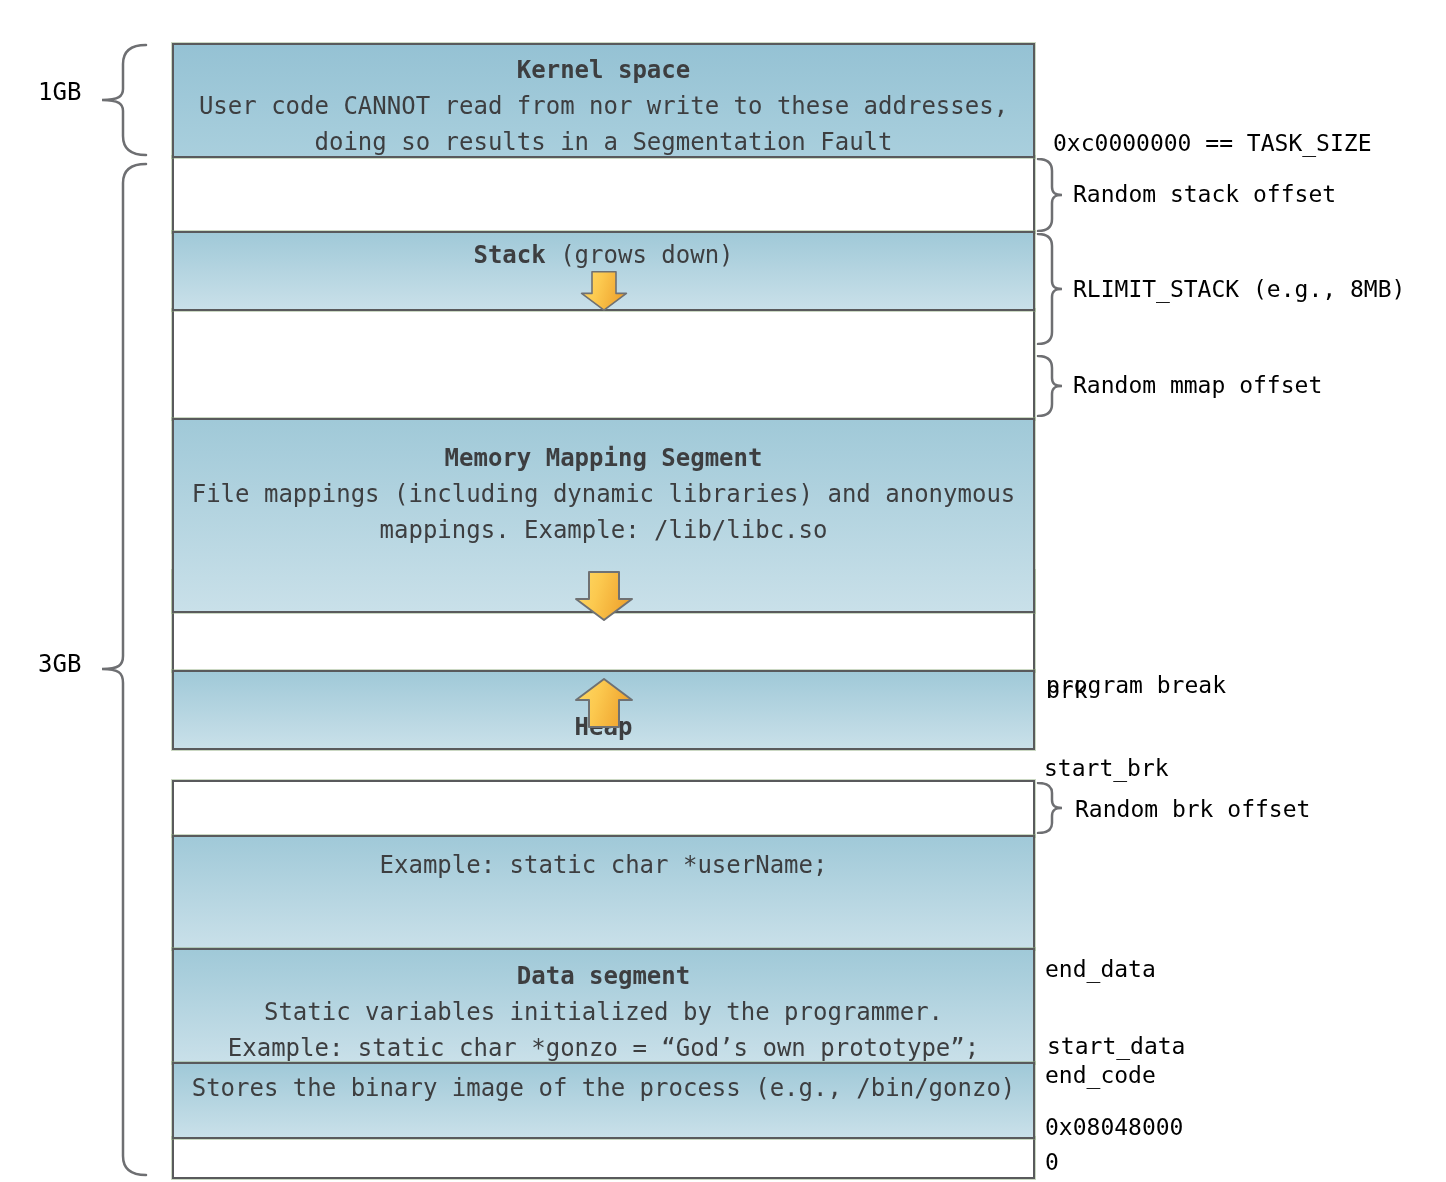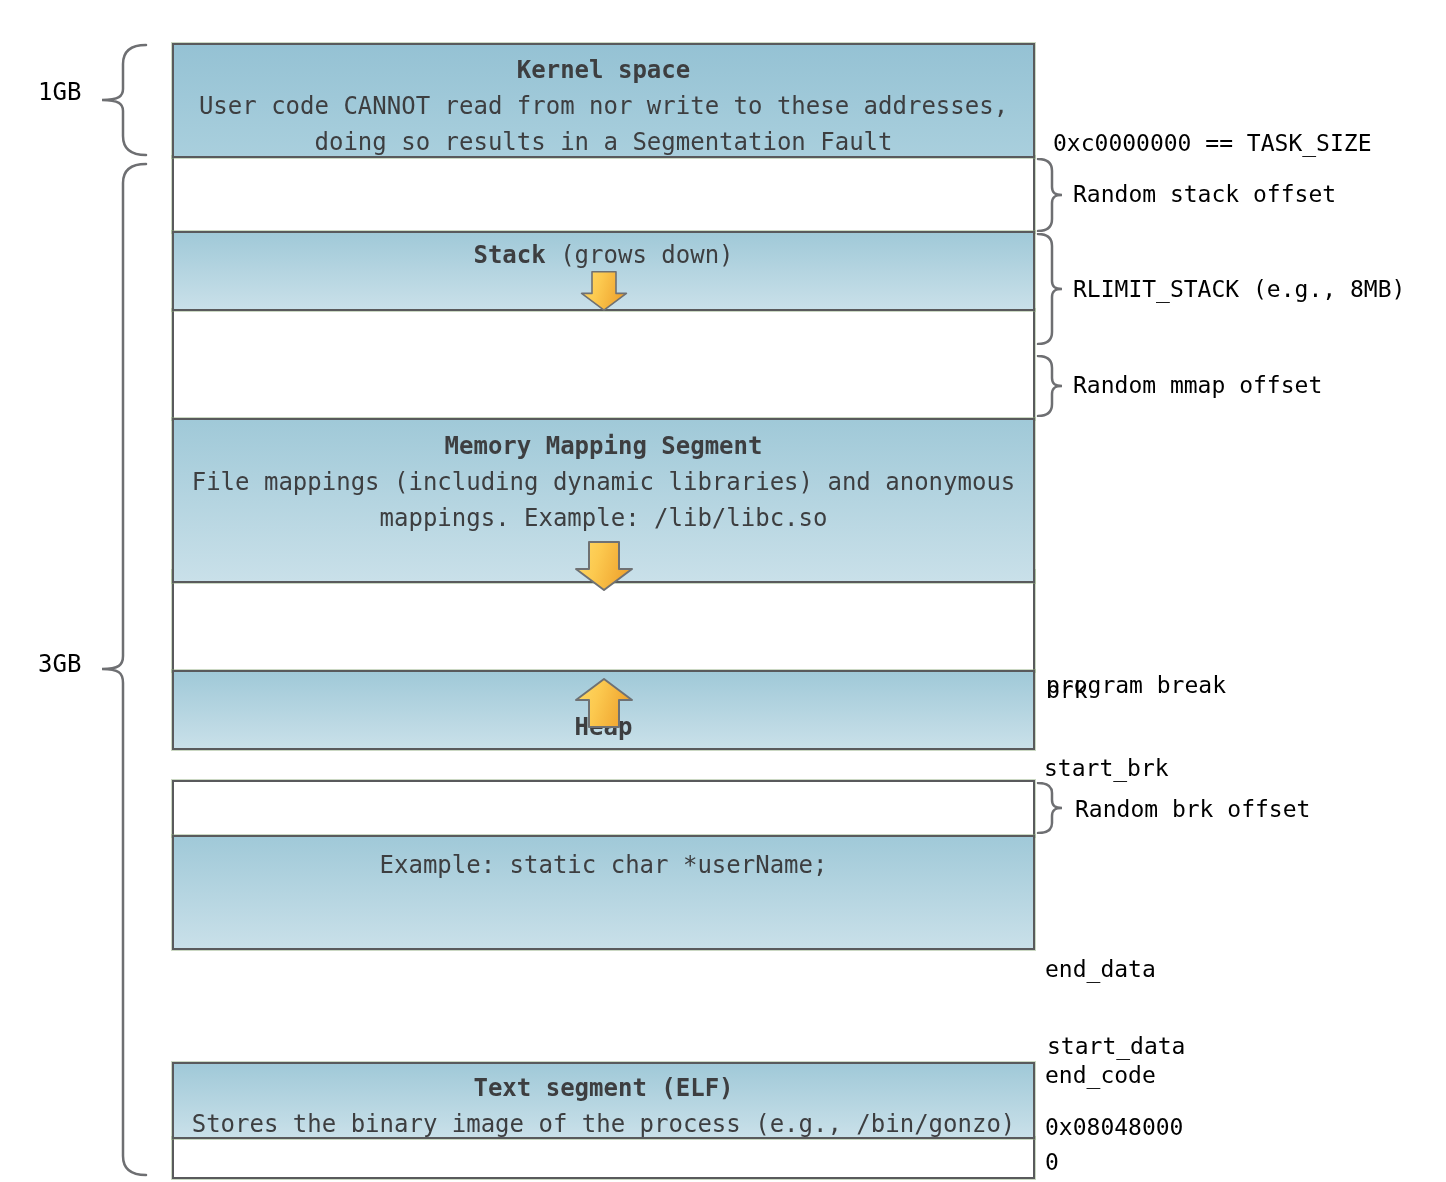--- a/index.html
+++ b/index.html
@@ -24,7 +24,7 @@
   .seg-gap1{top:156px;height:77px;z-index:1;}
   .seg-stack{top:231px;height:80px;padding-top:4px;z-index:2;}
   .seg-gap2{top:309px;height:111px;z-index:1;}
-  .seg-mmap{top:418px;height:165px;padding-top:8px;z-index:2;}
+  .seg-mmap{top:418px;height:195px;padding-top:20px;z-index:2;}
   .seg-gap3{top:570px;height:102px;z-index:1;}
   .seg-heap{top:670px;height:80px;z-index:2;padding-left:12px;}
   .seg-gap4{top:780px;height:57px;z-index:1;}

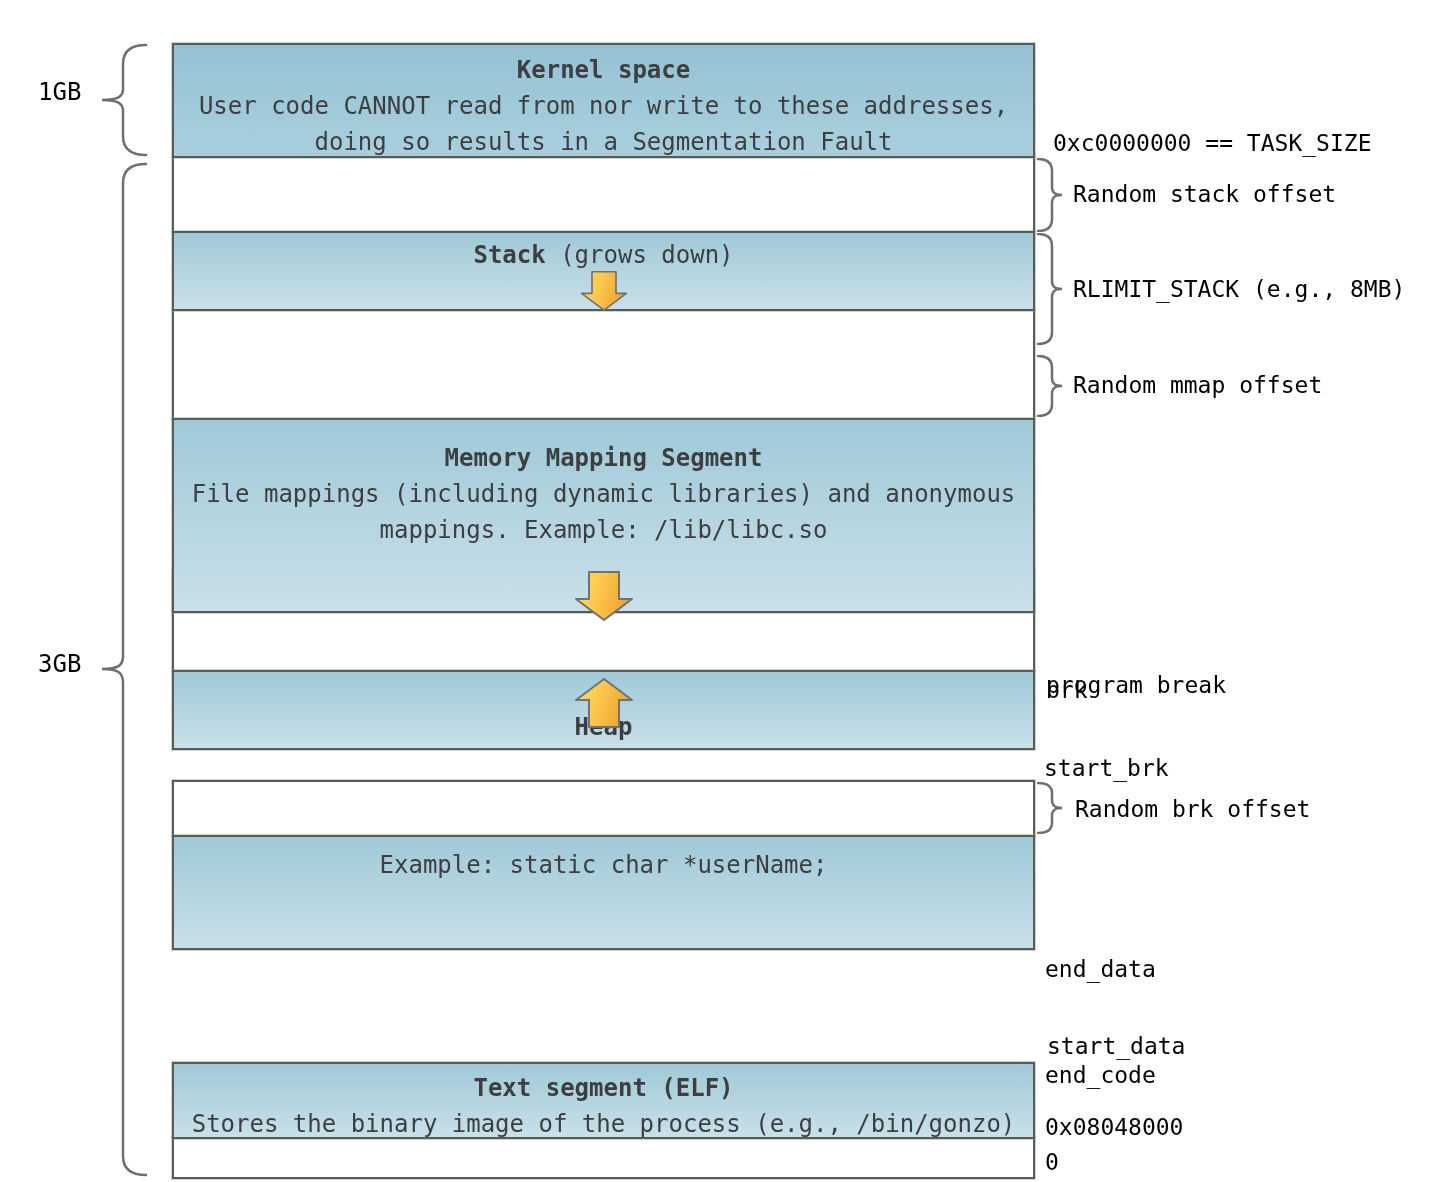--- a/index.html
+++ b/index.html
@@ -125,6 +125,11 @@
     <div>Example: static char *userName;</div>
   </div>
 
+  <div class="box blue seg-data">
+    <div class="bt">Data segment</div>
+    <div>Static variables initialized by the programmer.</div>
+    <div>Example: static char *gonzo = “God’s own prototype”;</div>
+  </div>
 
   <div class="box blue seg-text">
     <div class="bt">Text segment (ELF)</div>

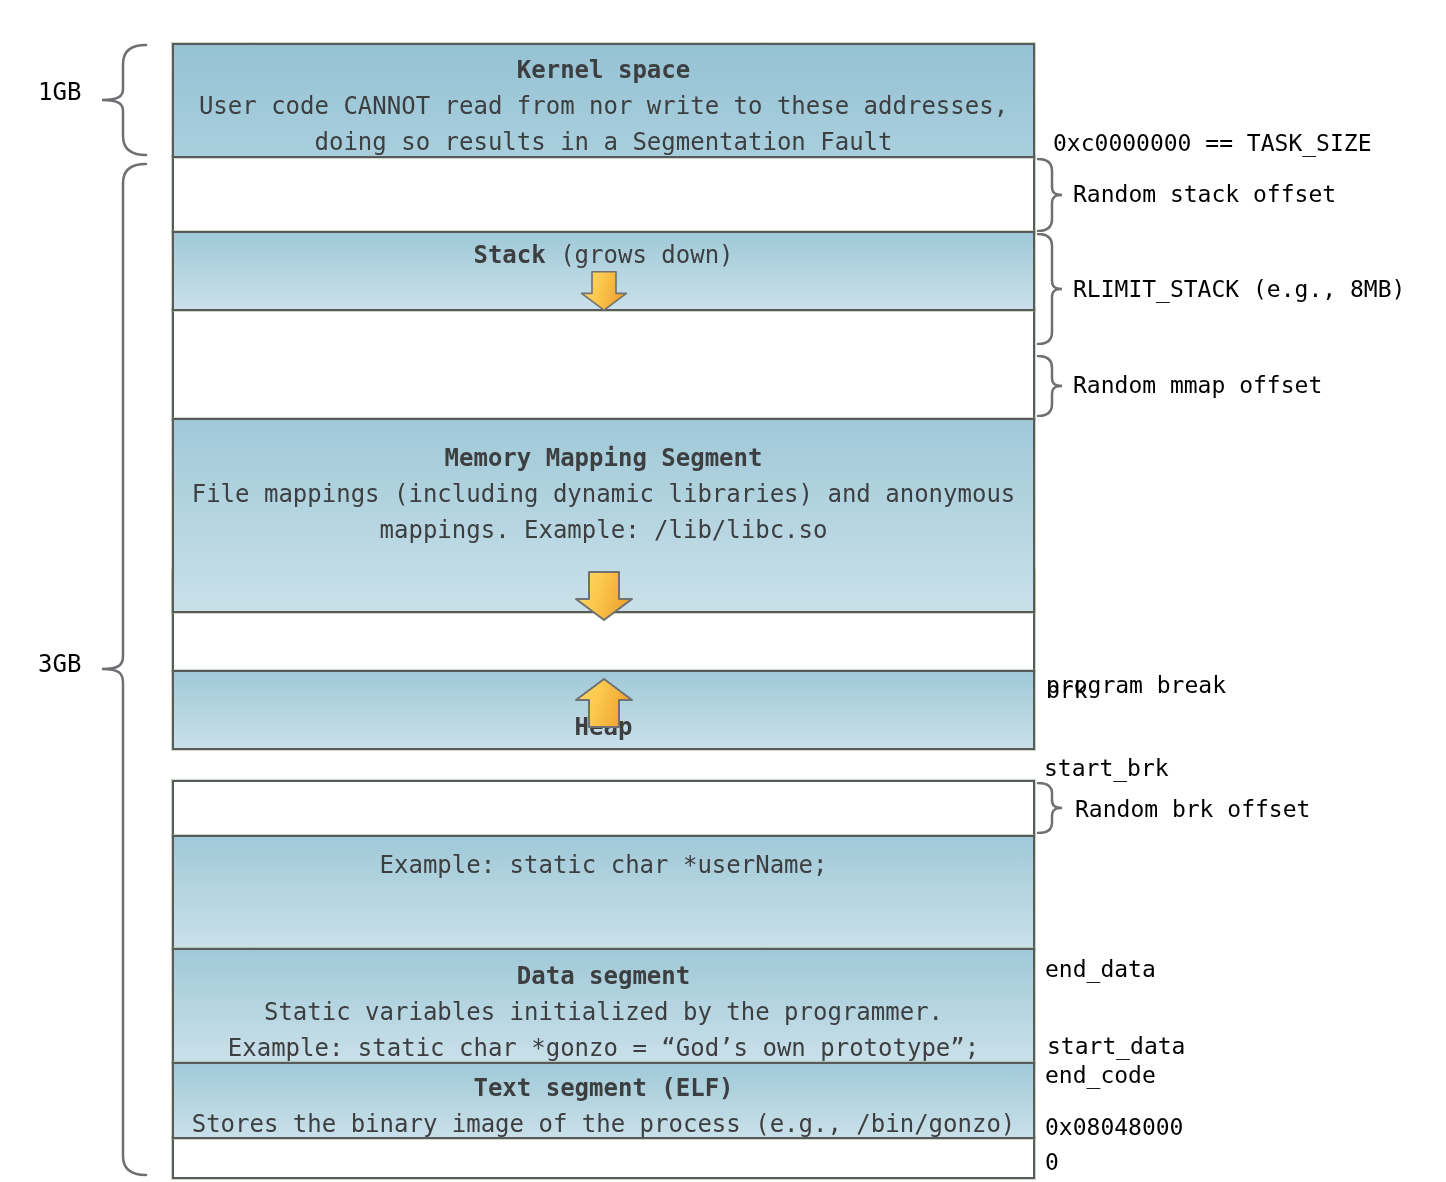--- a/index.html
+++ b/index.html
@@ -132,7 +132,6 @@
   </div>
 
   <div class="box blue seg-text">
-    <div class="bt">Text segment (ELF)</div>
     <div>Stores the binary image of the process (e.g., /bin/gonzo)</div>
   </div>
 

